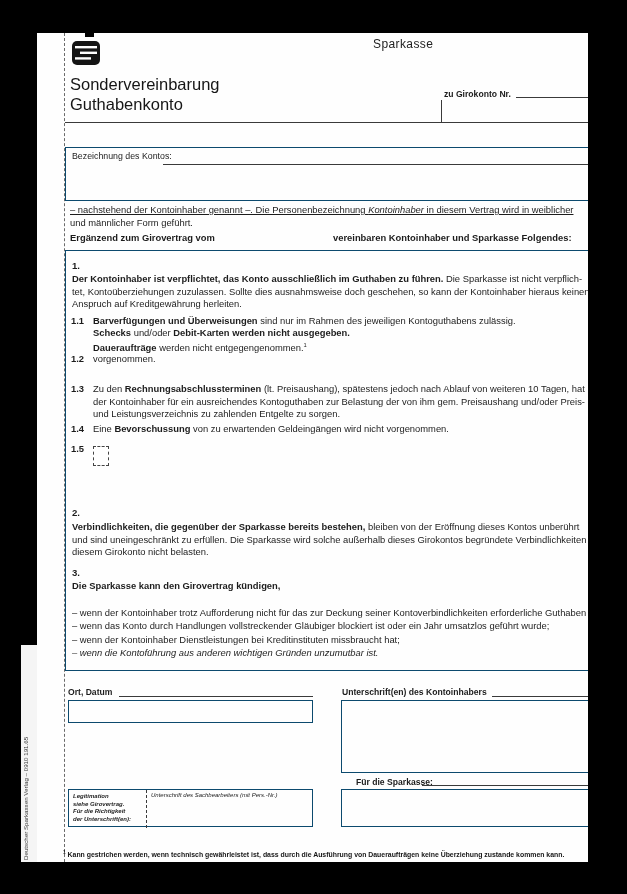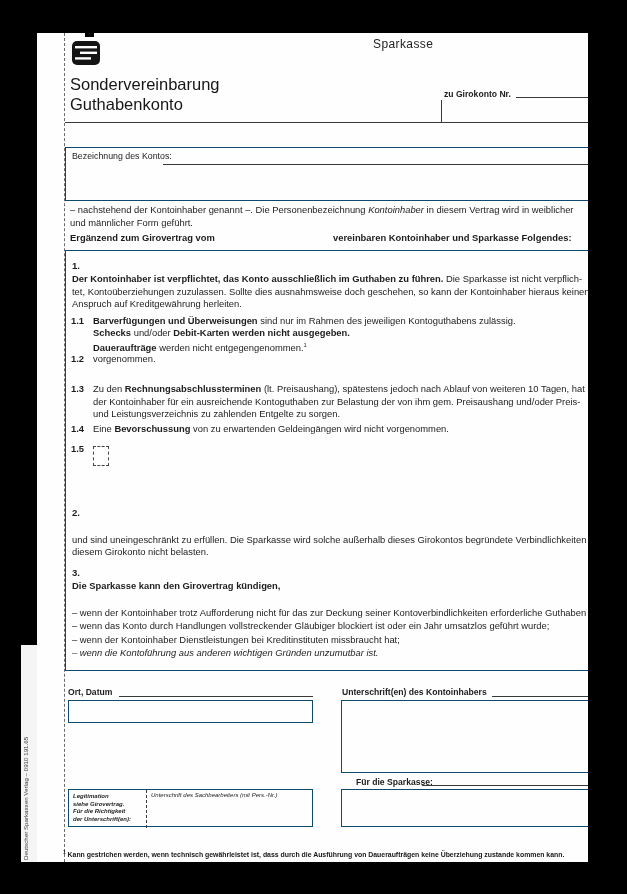--- a/index.html
+++ b/index.html
@@ -77,7 +77,7 @@
     <div style="position:absolute; left:0; top:17px; right:0; bottom:0;"></div>
   </div>
 
-  <div class="abs ln" style="left:33px; top:171px;"><span>– nachstehend der Kontoinhaber genannt –. Die Personenbezeichnung </span><span class="i">Kontoinhaber</span><span> in diesem Vertrag wird in weiblicher</span></div>
+  <div class="abs ln" style="left:33px; top:171px;text-decoration:underline;"><span>– nachstehend der Kontoinhaber genannt –. Die Personenbezeichnung </span><span class="i">Kontoinhaber</span><span> in diesem Vertrag wird in weiblicher</span></div>
   <div class="abs ln" style="left:33px; top:184px;"><span>und männlicher Form geführt.</span></div>
   <div class="abs ln" style="left:33px; top:199px;"><span class="b">Ergänzend zum Girovertrag vom</span></div>
   <div class="abs" style="left:173px; top:209px; width:110px; height:0;"></div>

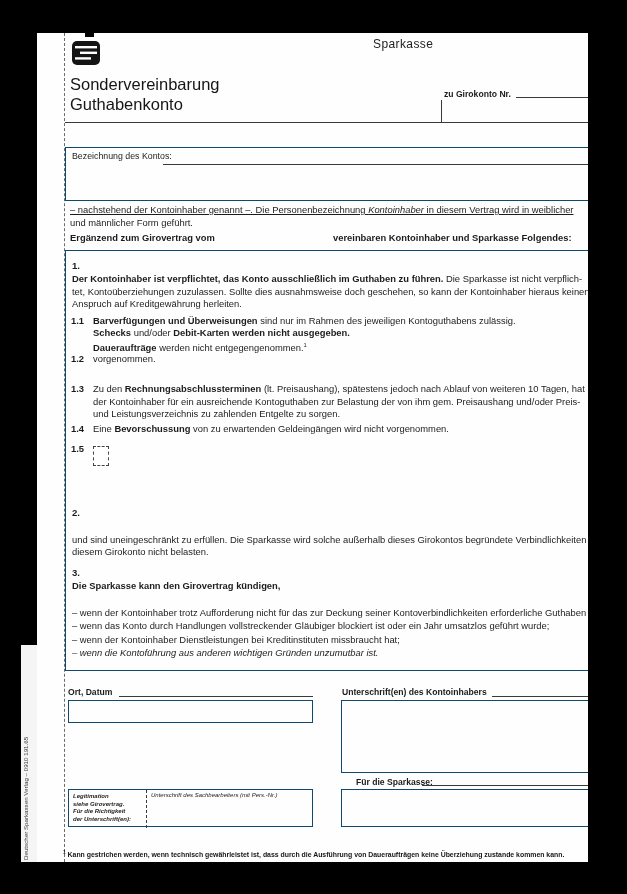--- a/index.html
+++ b/index.html
@@ -105,7 +105,7 @@
     <div class="abs" style="left:5px; top:132px; padding-left:22px;">
       <span class="item-num">1.3</span>
       <div class="ln"><span>Zu den </span><span class="b">Rechnungsabschlussterminen</span><span> (lt. Preisaushang), spätestens jedoch nach Ablauf von weiteren 10 Tagen, hat</span></div>
-      <div class="ln"><span>der Kontoinhaber für ein ausreichende Kontoguthaben zur Belastung der von ihm gem. Preisaushang und/oder Preis-</span></div>
+      <div class="ln"><span>der Kontoinhaber für ein ausreichendes Kontoguthaben zur Belastung der von ihm gem. Preisaushang und/oder Preis-</span></div>
       <div class="ln"><span>und Leistungsverzeichnis zu zahlenden Entgelte zu sorgen.</span></div>
     </div>
 

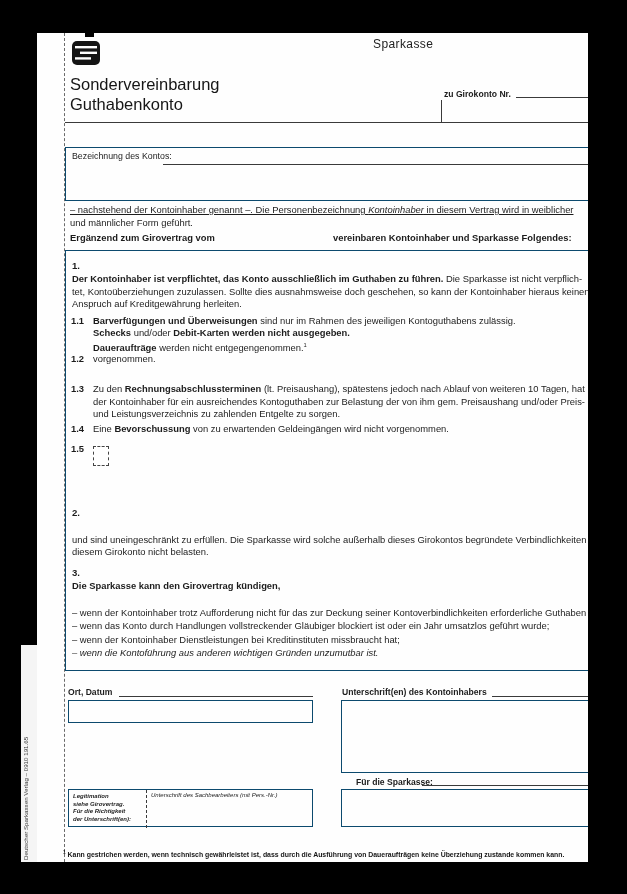--- a/index.html
+++ b/index.html
@@ -120,6 +120,7 @@
     </div>
 
     <div class="abs sec-num" style="left:6px; top:256px;">2.</div>
+    <div class="abs ln" style="left:6px; top:270px;"><span class="b">Verbindlichkeiten, die gegenüber der Sparkasse bereits bestehen,</span><span> bleiben von der Eröffnung dieses Kontos unberührt</span></div>
     <div class="abs ln" style="left:6px; top:282.5px;"><span>und sind uneingeschränkt zu erfüllen. Die Sparkasse wird solche außerhalb dieses Girokontos begründete Verbindlichkeiten</span></div>
     <div class="abs ln" style="left:6px; top:295px;"><span>diesem Girokonto nicht belasten.</span></div>
 

